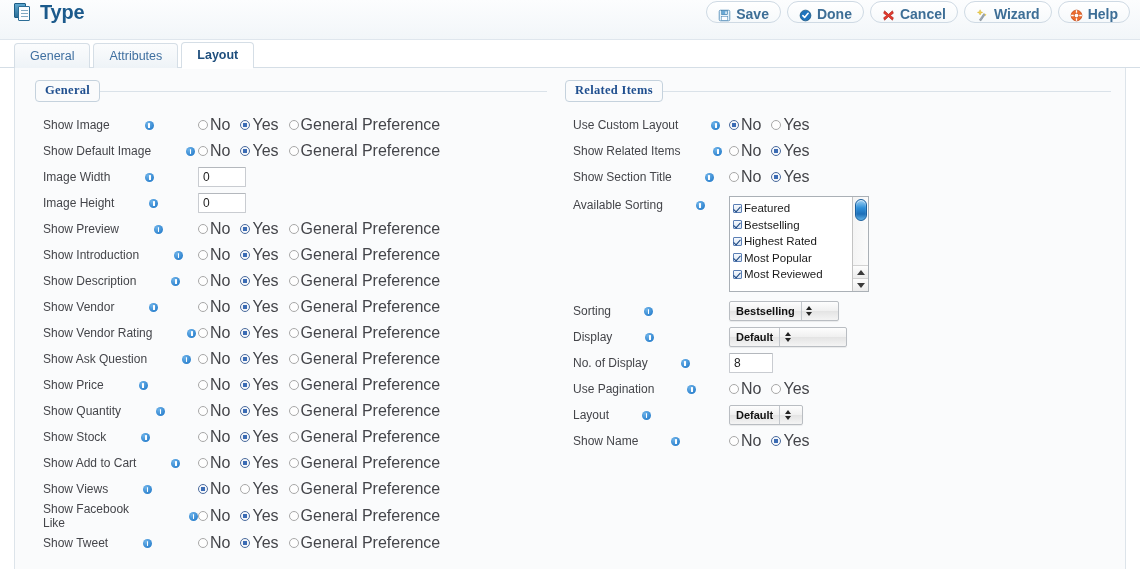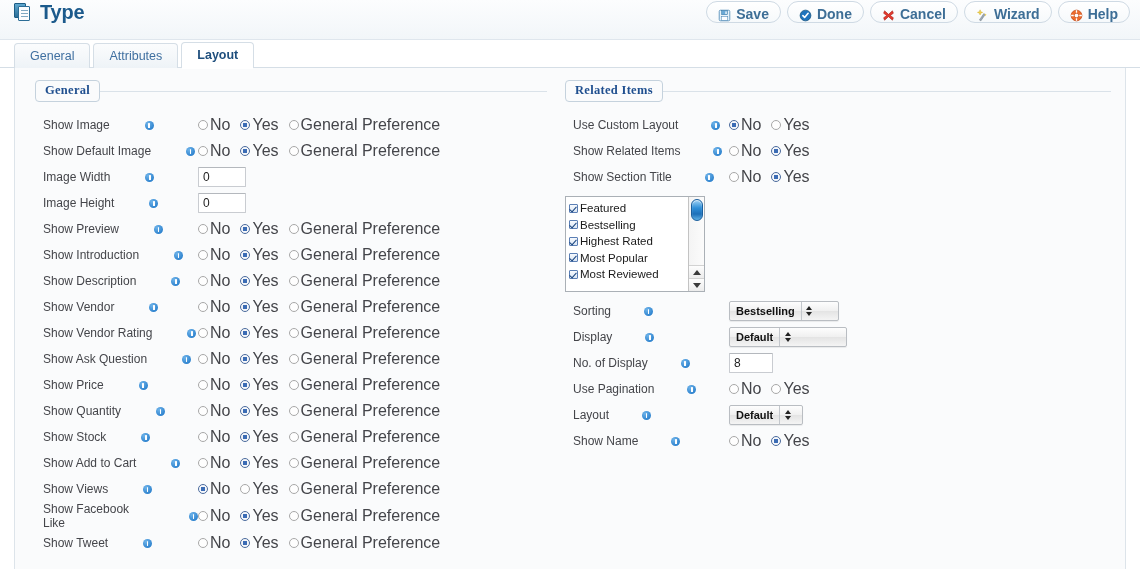--- a/index.html
+++ b/index.html
@@ -730,6 +730,10 @@
               </div>
             </div>
             <div class="frow tall" style="margin-top: 6px; margin-bottom: 6px;">
+              <div class="flabel" style="padding-top: 2px;">
+                <span>Available Sorting</span>
+                <span class="info"></span>
+              </div>
               <div class="fctl">
                 <div class="listbox">
                   <div class="lb-items">

